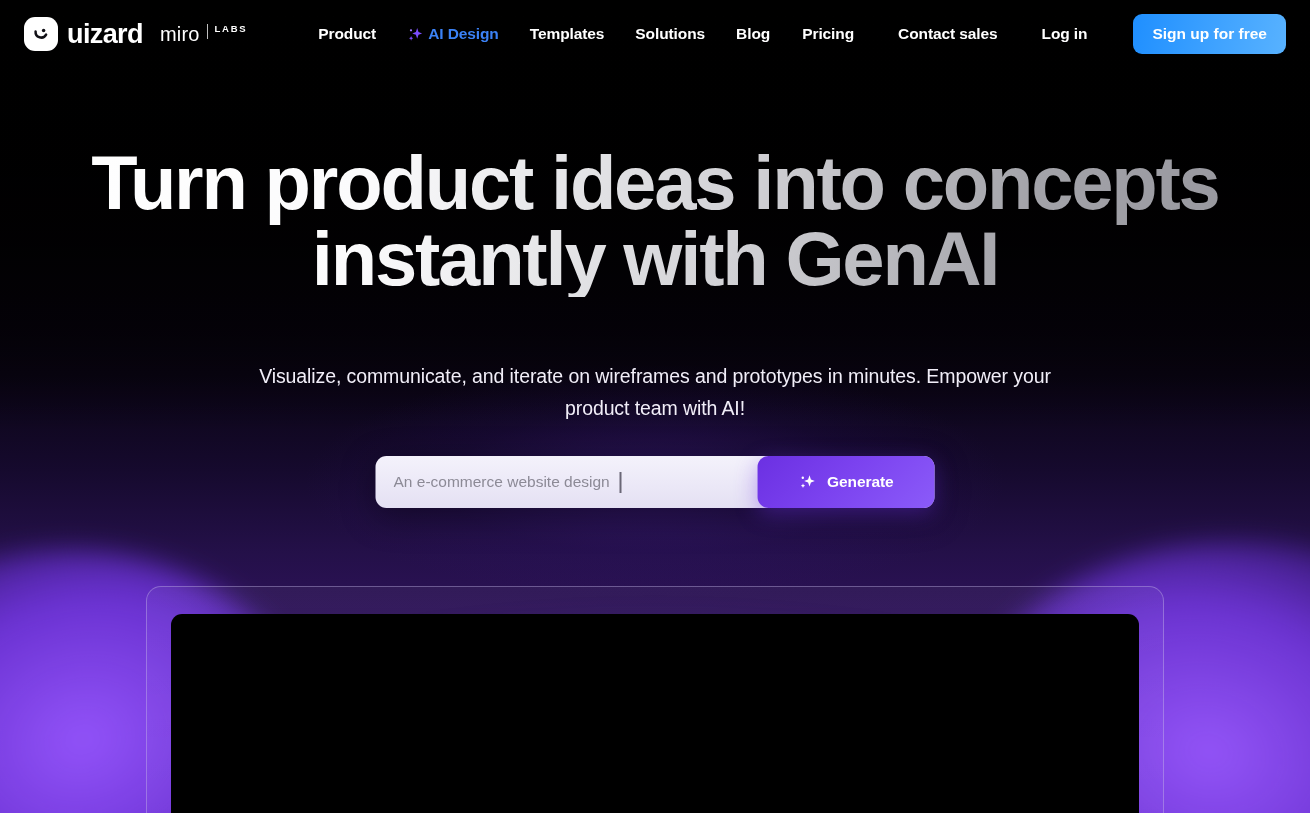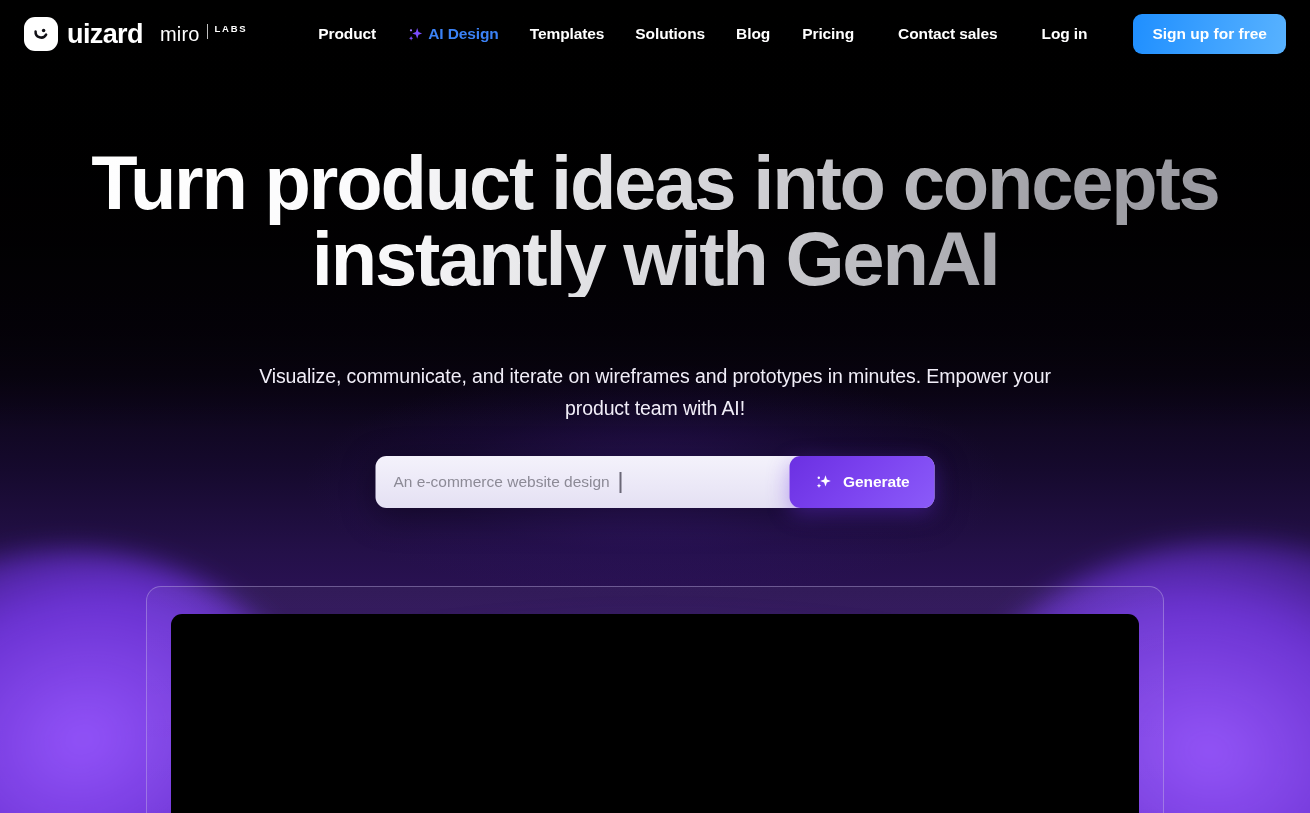--- a/index.html
+++ b/index.html
@@ -151,7 +151,7 @@
   .generate-btn {
     flex:0 0 auto;
     display:flex; align-items:center; justify-content:center; gap:11px;
-    height:52px; padding:0 25px;
+    height:52px; padding:0 41px;
     background:linear-gradient(135deg,#6b30e2 0%,#7b42ef 46%,#8b5bf9 100%);
     border:none; border-radius:11px;
     color:#fff; font-size:15.5px; font-weight:700; letter-spacing:-0.1px;

